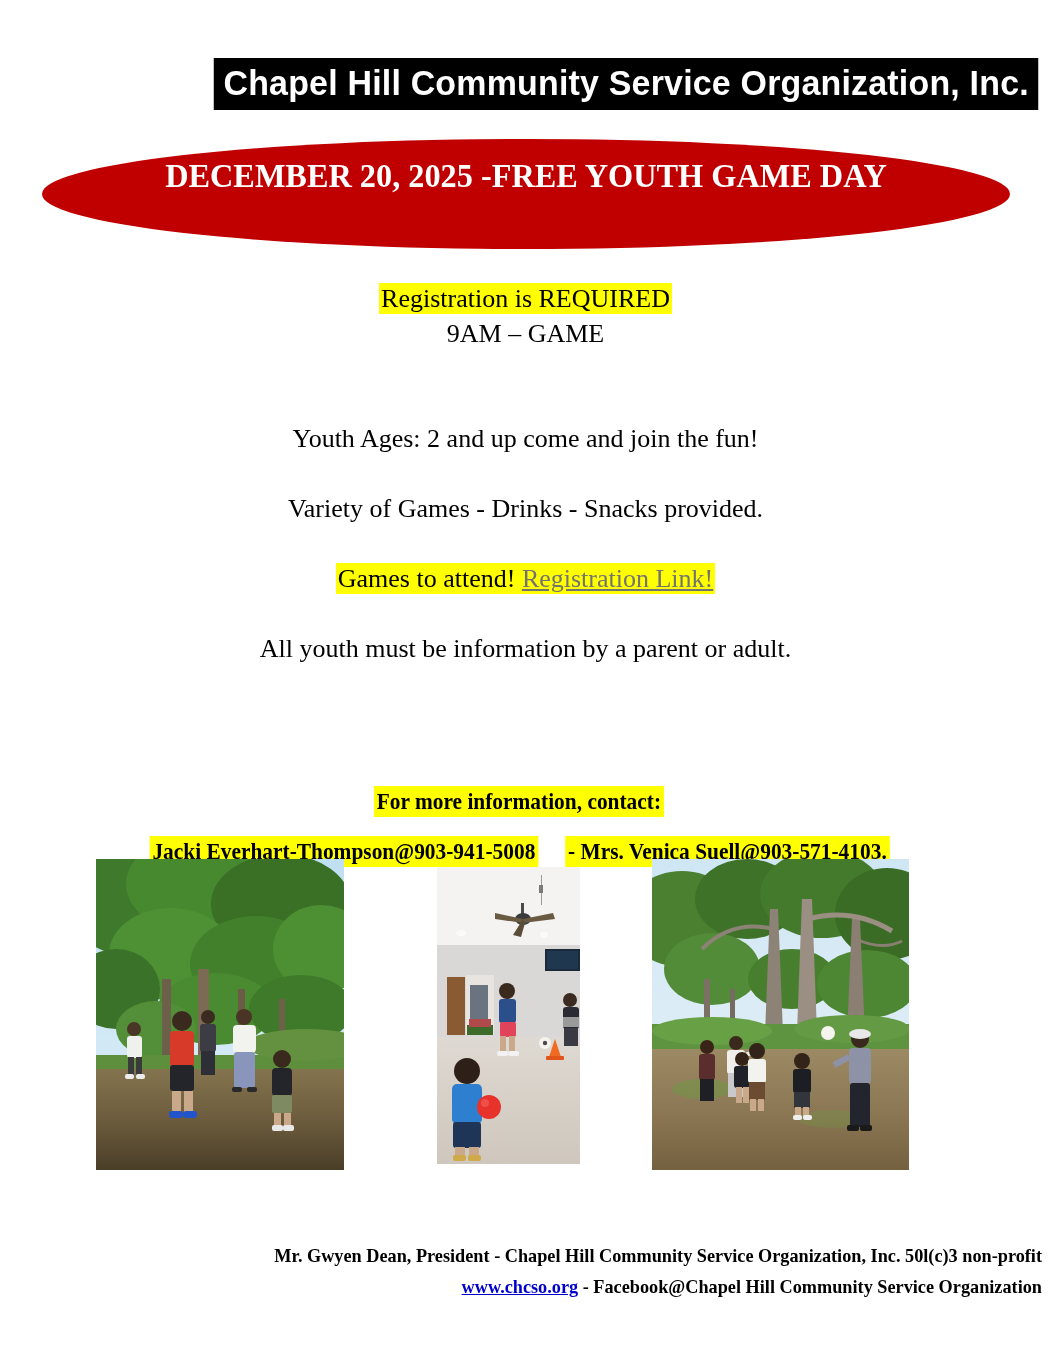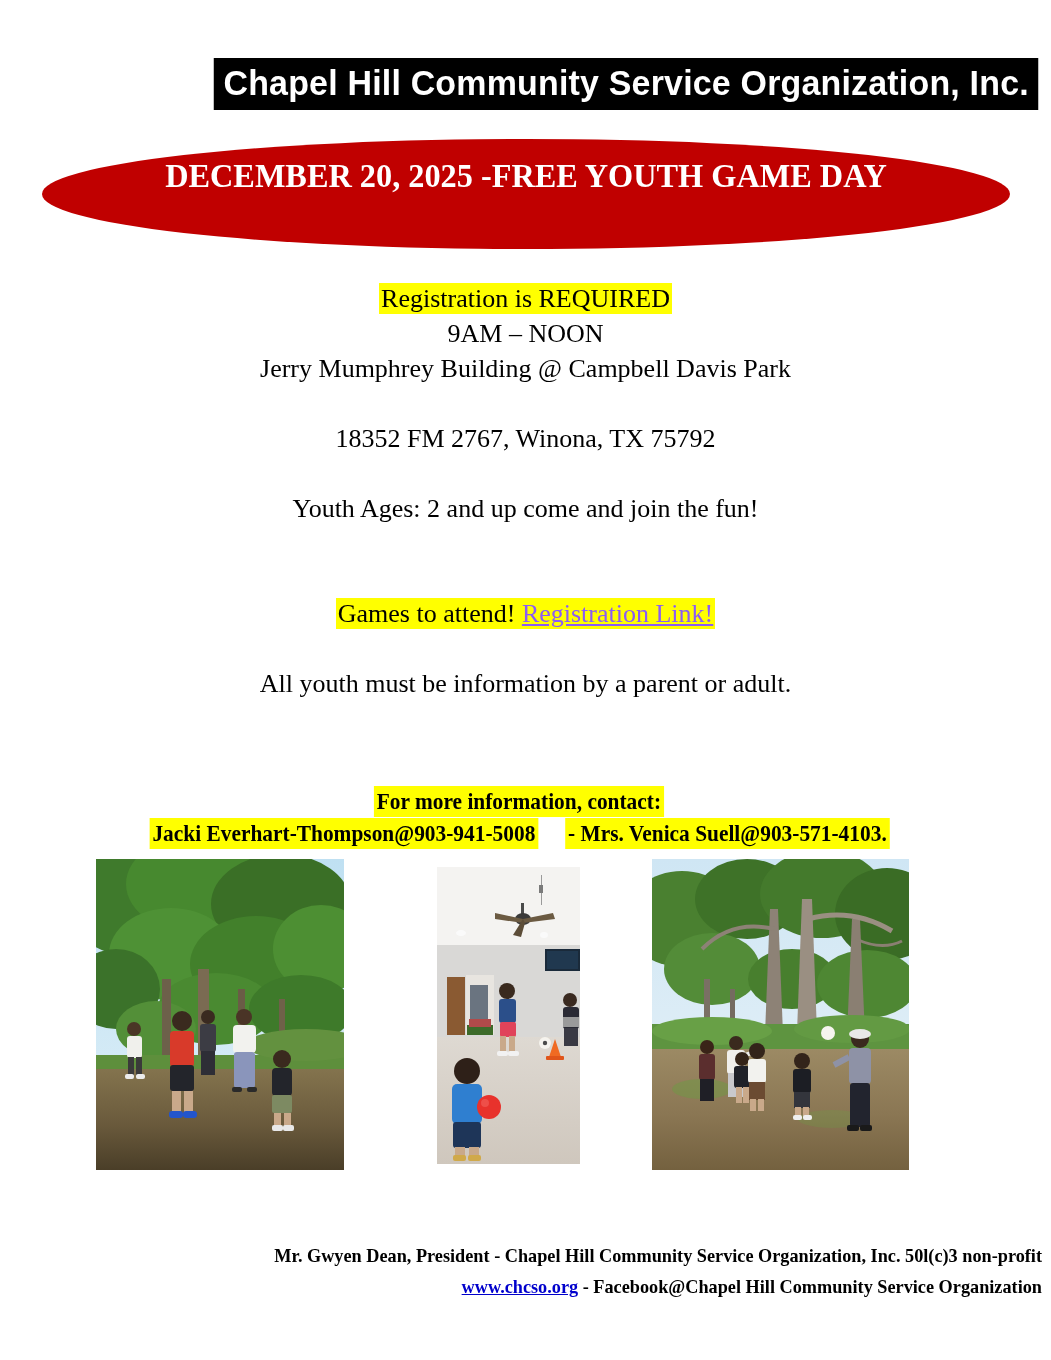--- a/index.html
+++ b/index.html
@@ -174,7 +174,7 @@
     <span class="hl">Registration is REQUIRED</span>
   </span>
 
-  <span class="body-line">9AM – NOON</span>
+  <span class="body-line">9AM – GAME</span>
 
   <span class="body-line">Jerry Mumphrey Building @ Campbell Davis Park</span>
 

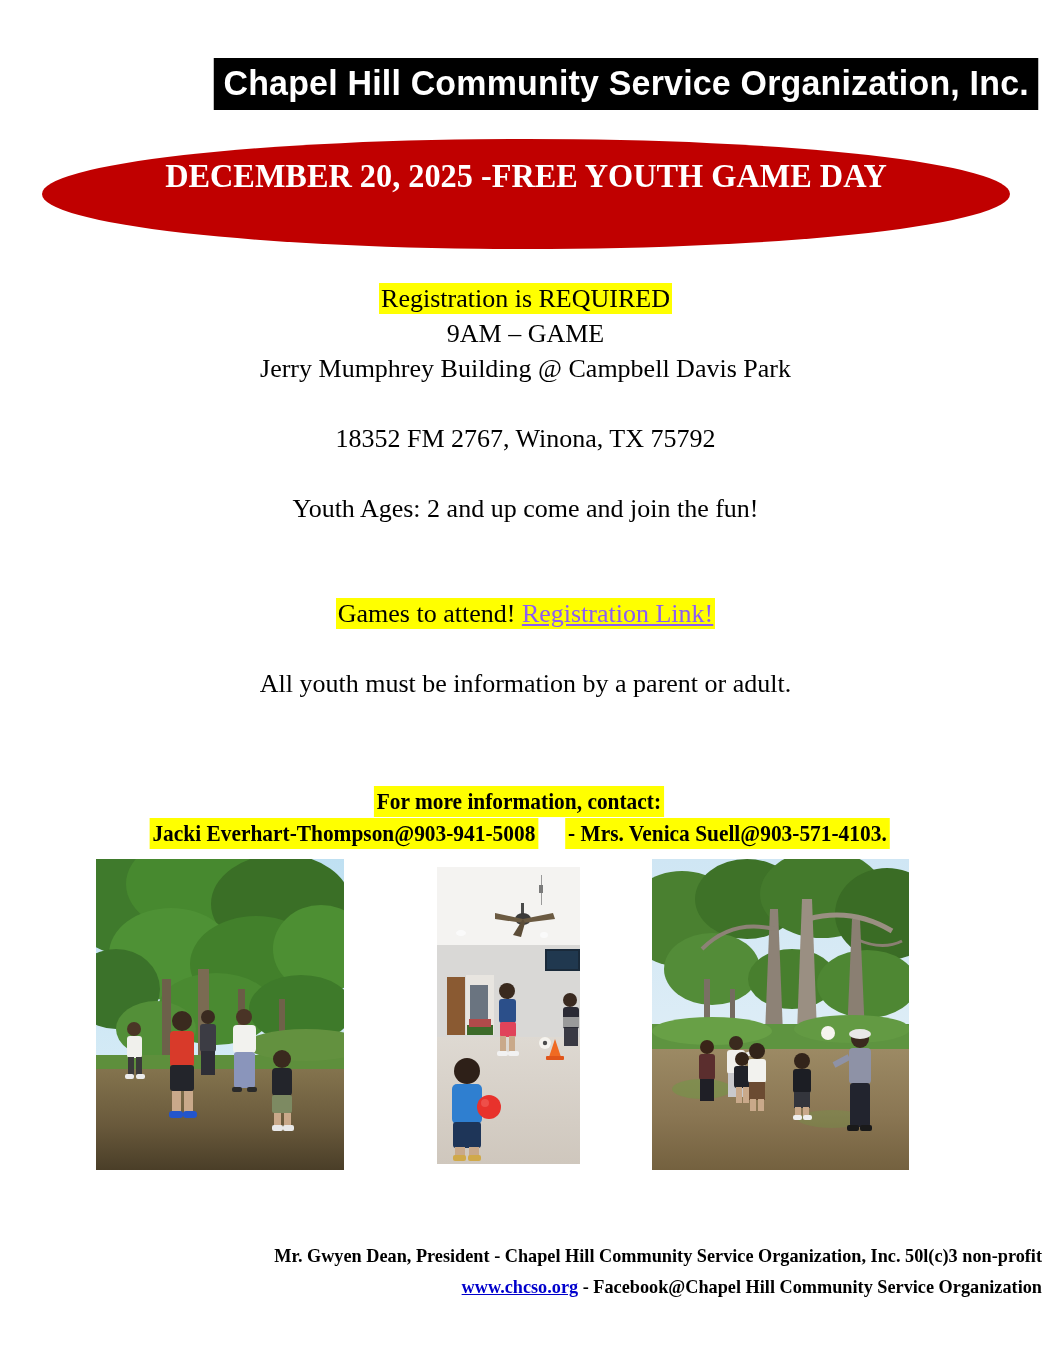--- a/index.html
+++ b/index.html
@@ -176,7 +176,6 @@
 
   <span class="body-line">9AM – GAME</span>
 
-  <span class="body-line">Jerry Mumphrey Building @ Campbell Davis Park</span>
 
   <span class="spacer-line"></span>
 

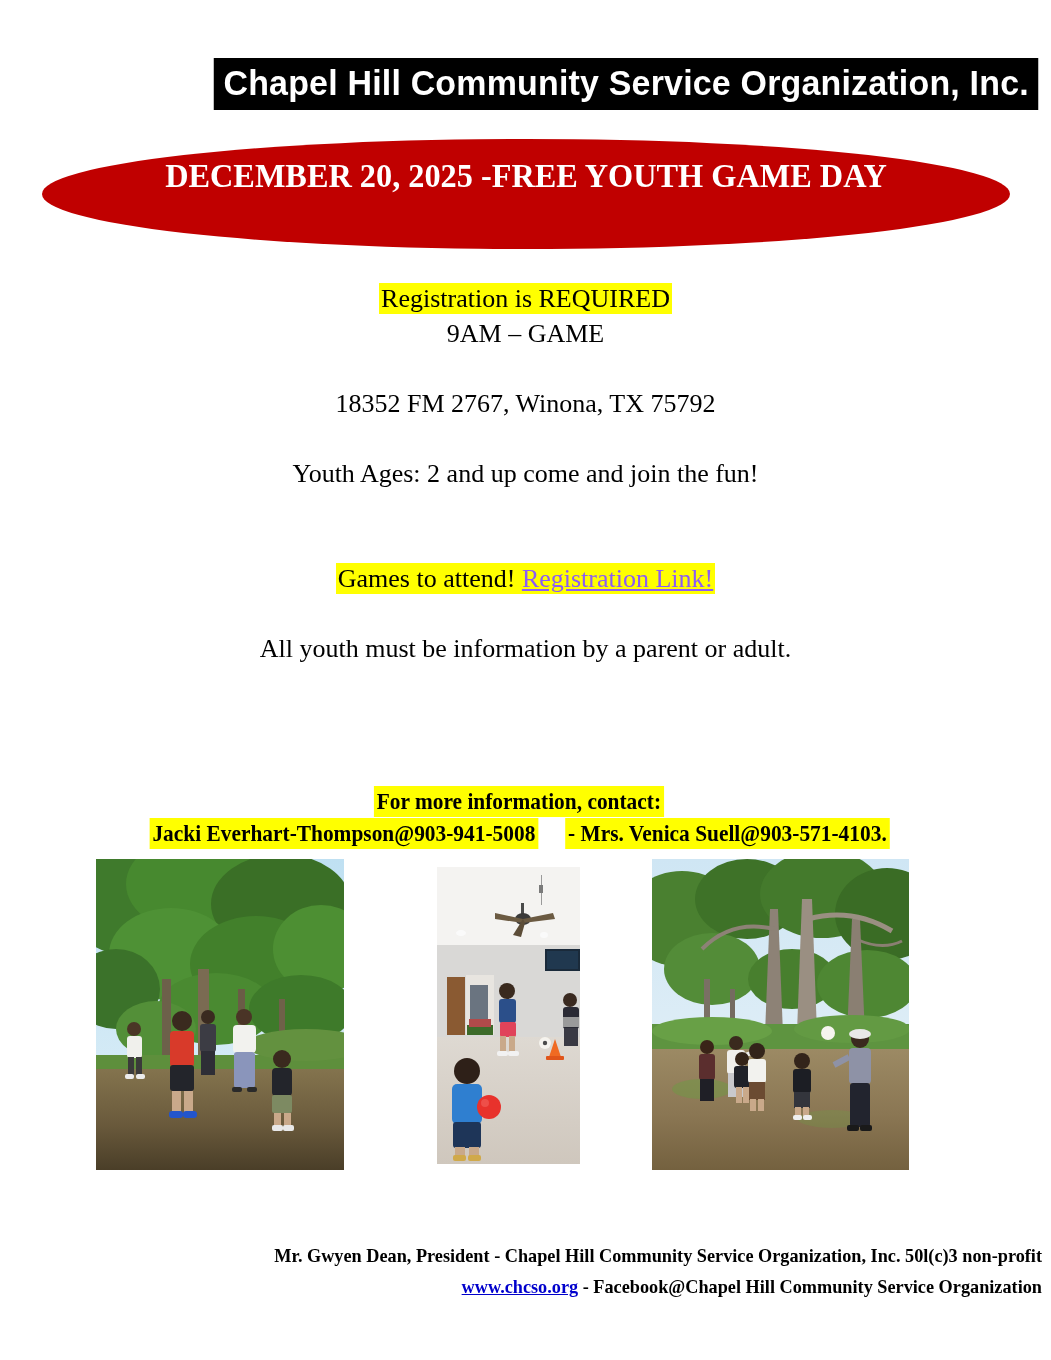--- a/index.html
+++ b/index.html
@@ -179,7 +179,6 @@
 
   <span class="spacer-line"></span>
 
-  <span class="body-line">18352 FM 2767, Winona, TX 75792</span>
 
   <span class="spacer-line"></span>
 

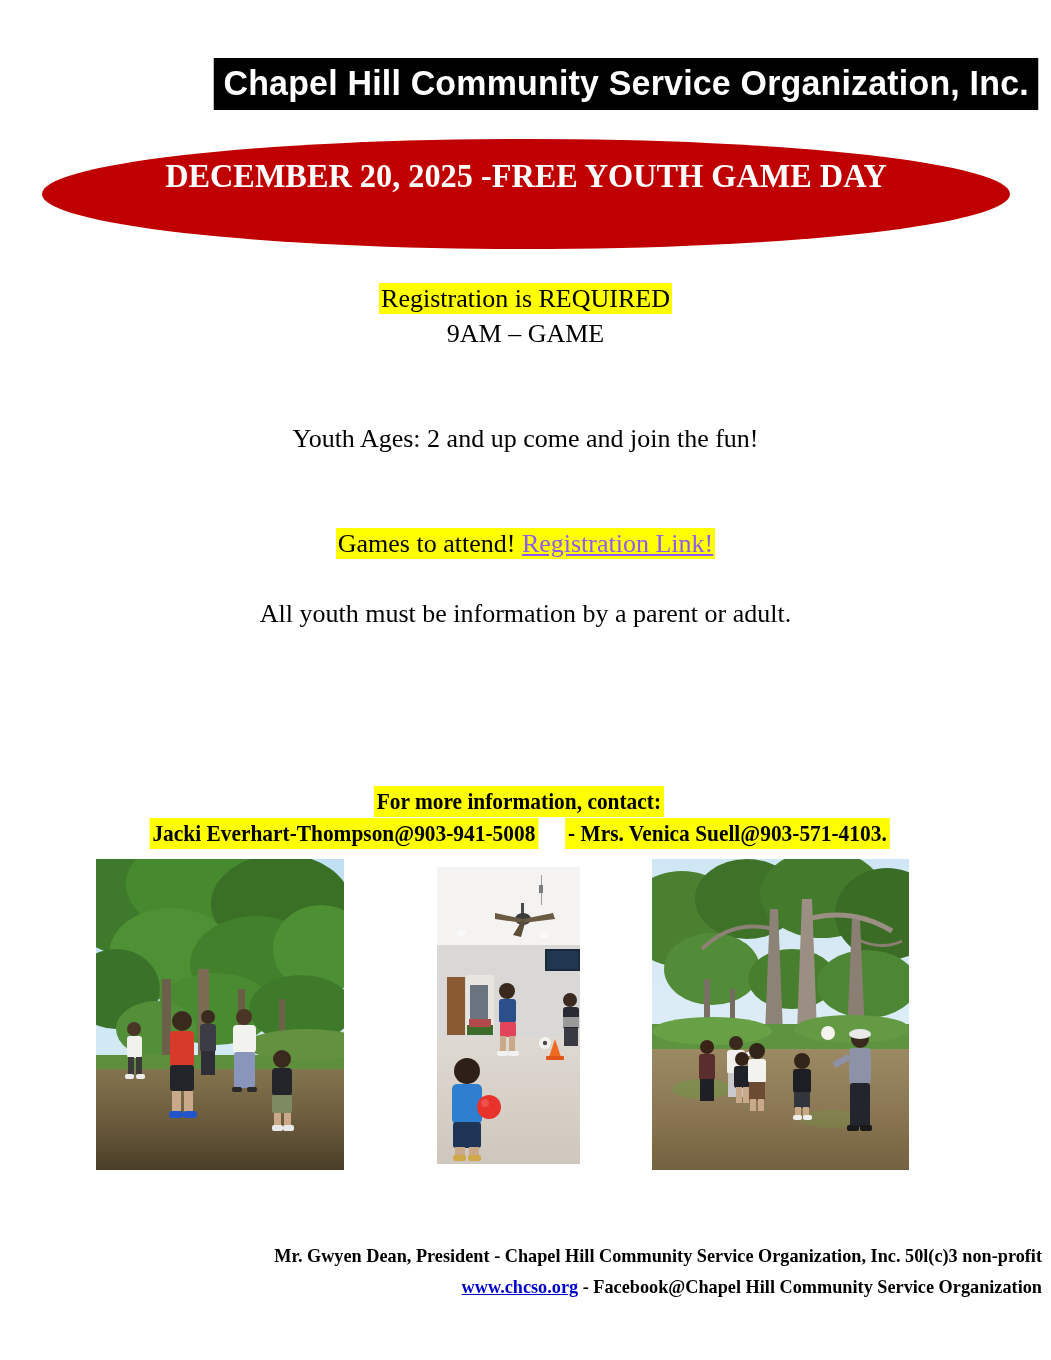--- a/index.html
+++ b/index.html
@@ -186,6 +186,7 @@
 
   <span class="spacer-line"></span>
 
+  <span class="body-line">Variety of Games - Drinks - Snacks provided.</span>
 
   <span class="spacer-line"></span>
 

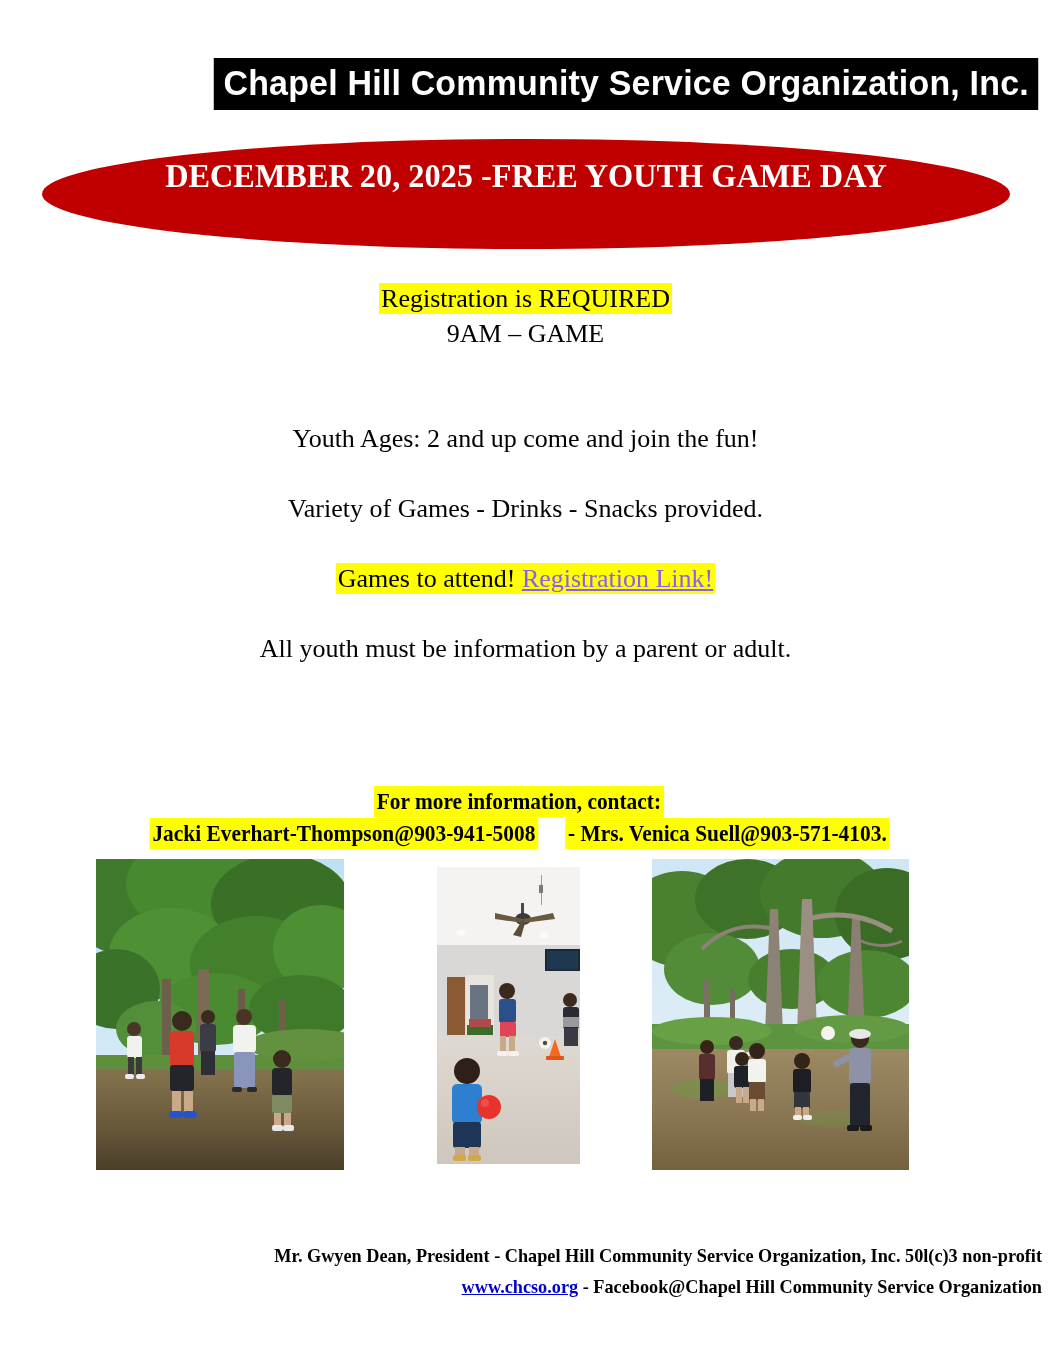--- a/index.html
+++ b/index.html
@@ -88,7 +88,7 @@
     padding: 1px 2px;
   }
   .link {
-    color: #8b5cf6;
+    color: #737373;
     text-decoration: underline;
   }
 

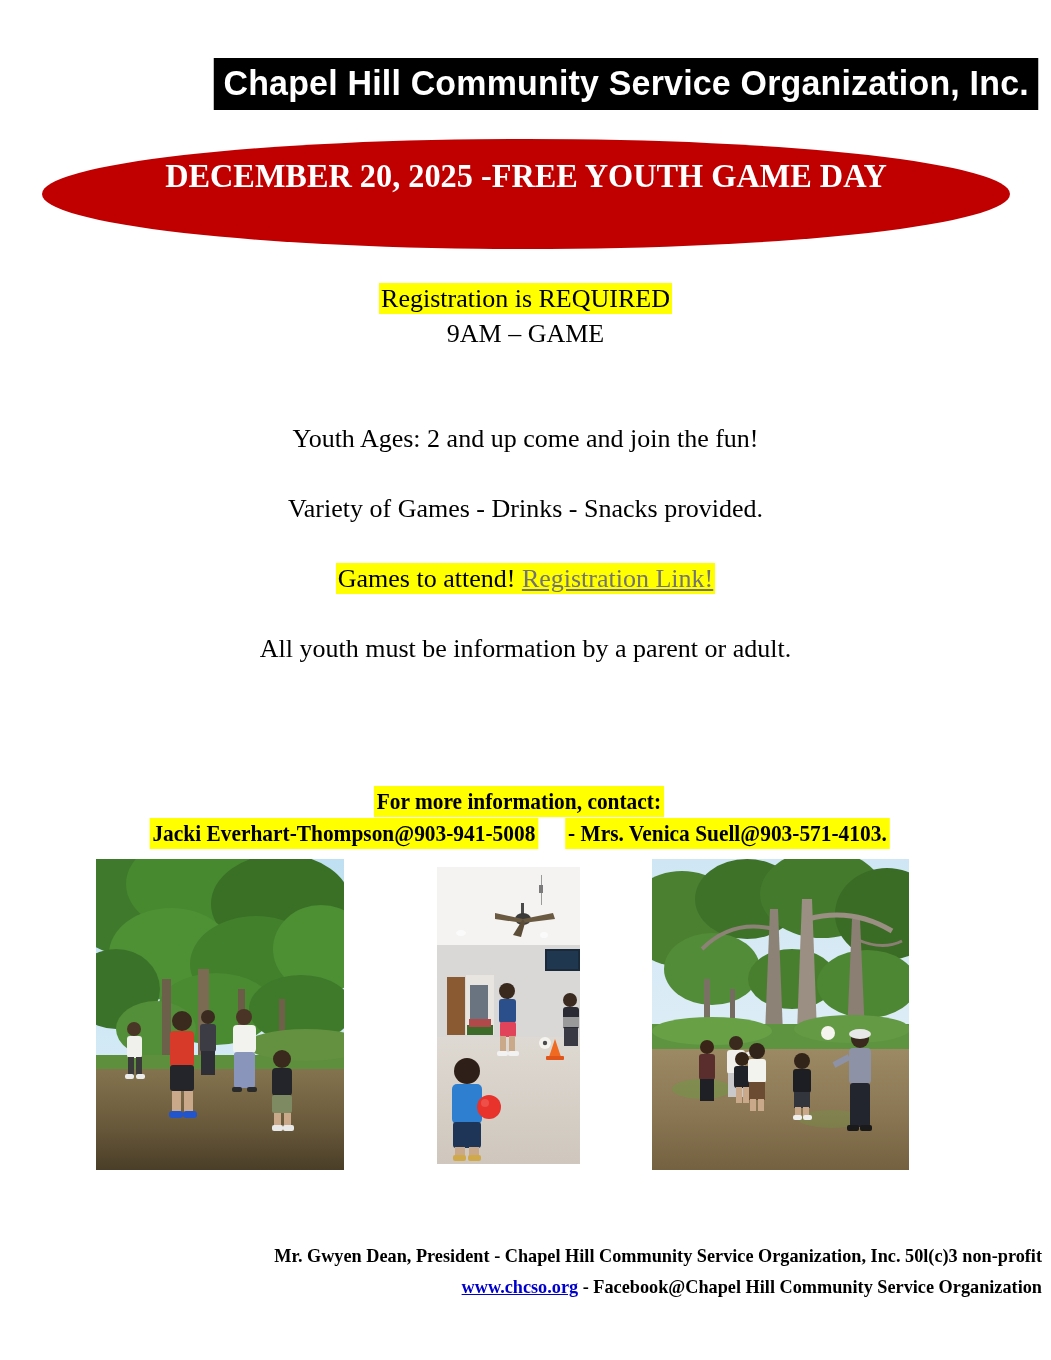--- a/index.html
+++ b/index.html
@@ -112,7 +112,7 @@
     display: inline-block;
   }
   .contact-line2 {
-    margin-top: 1px;
+    margin-top: 19px;
   }
   .contact-seg {
     display: inline-block;

